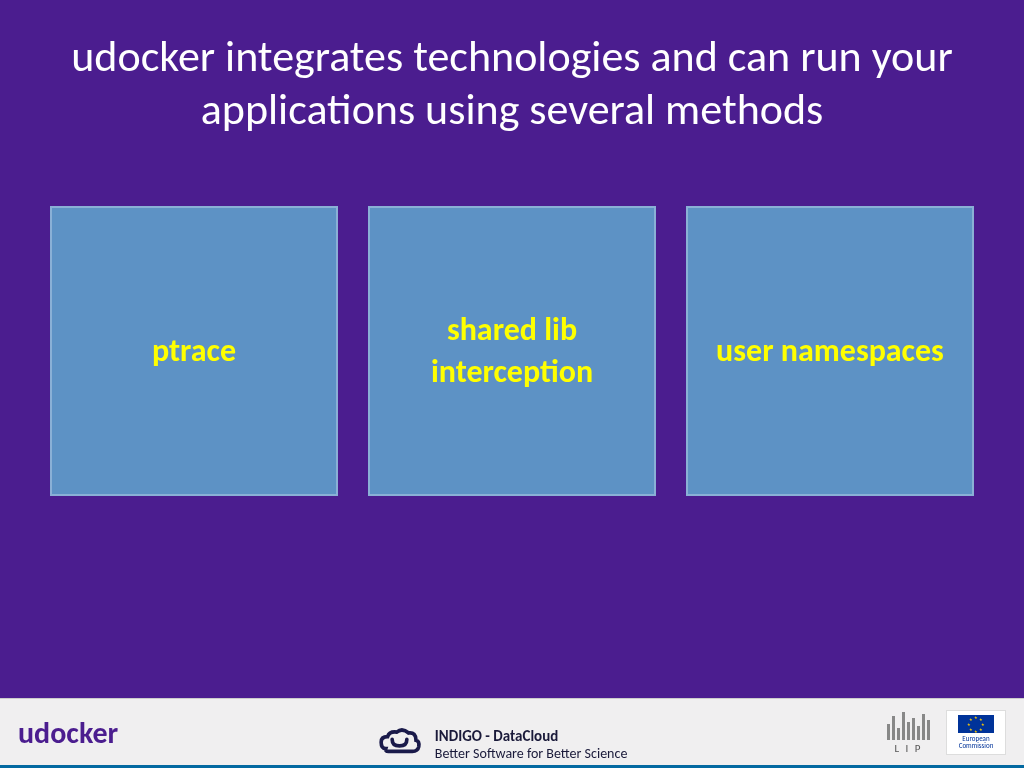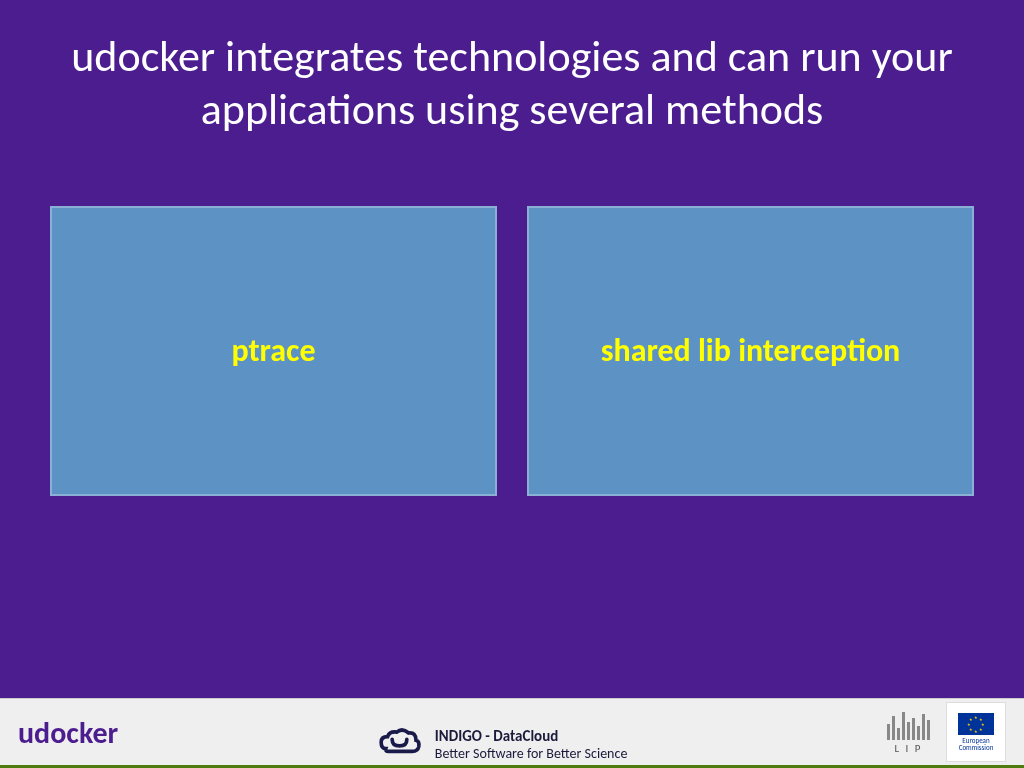--- a/index.html
+++ b/index.html
@@ -139,6 +139,9 @@
     <div class="box">
       <div class="box-label">shared lib interception</div>
     </div>
+    <div class="box">
+      <div class="box-label">user namespaces</div>
+    </div>
   </div>
 </div>
 

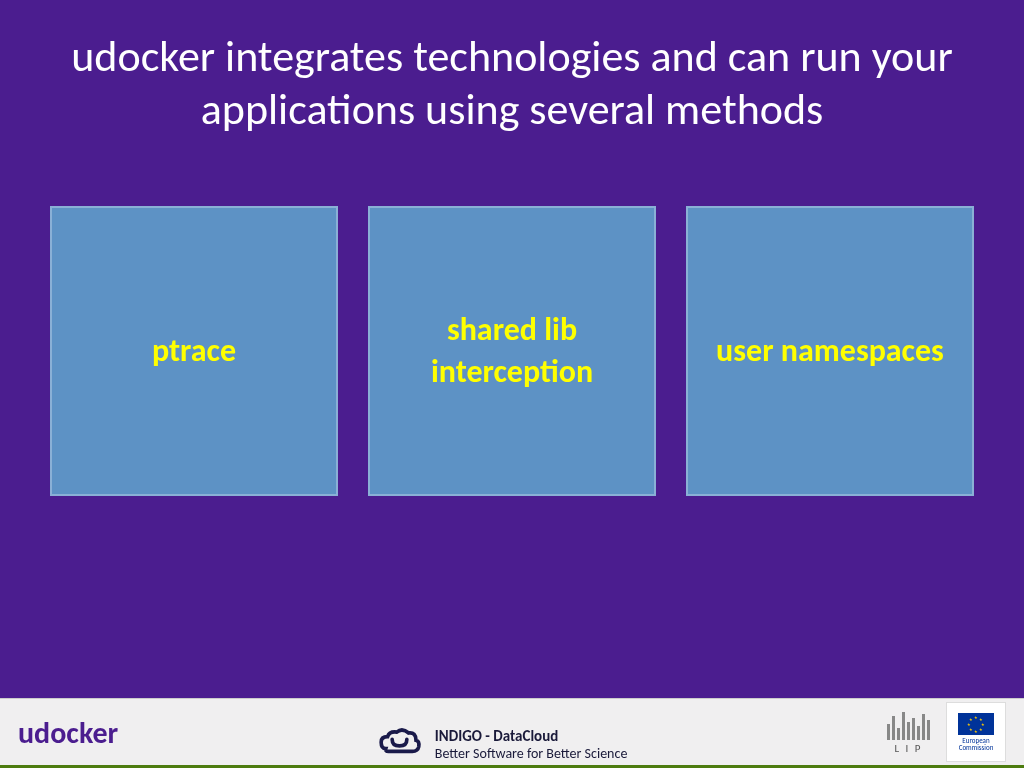--- a/index.html
+++ b/index.html
@@ -54,7 +54,7 @@
       height: 70px;
       background: #f0eff0;
       border-top: 1px solid #ccc;
-      border-bottom: 3px solid #4d7c0f;
+      border-bottom: 3px solid #0369a1;
       display: flex;
       align-items: center;
       padding: 0 18px;

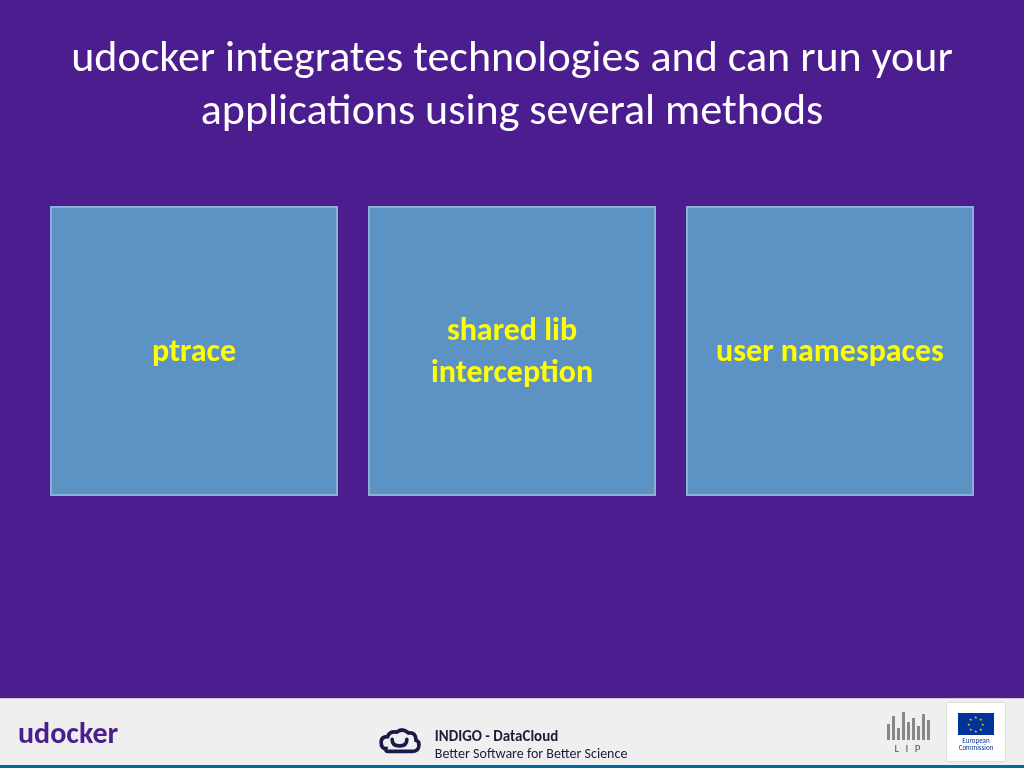--- a/index.html
+++ b/index.html
@@ -106,7 +106,7 @@
     .lip-text { font-size: 11px; font-weight: normal; letter-spacing: 2px; color: #555; margin-top: 2px; }
     .ec-logo {
       width: 60px;
-      height: 60px;
+      height: 45px;
       display: flex;
       flex-direction: column;
       align-items: center;

